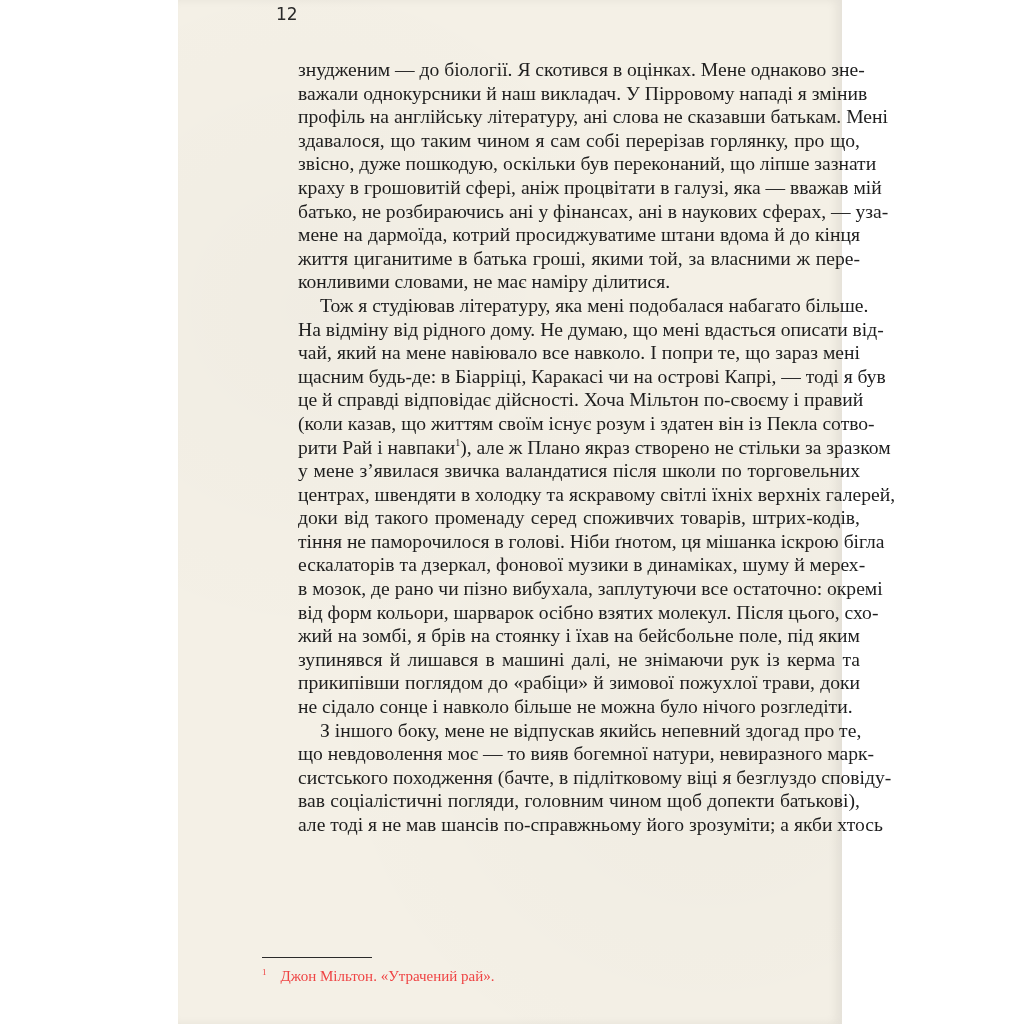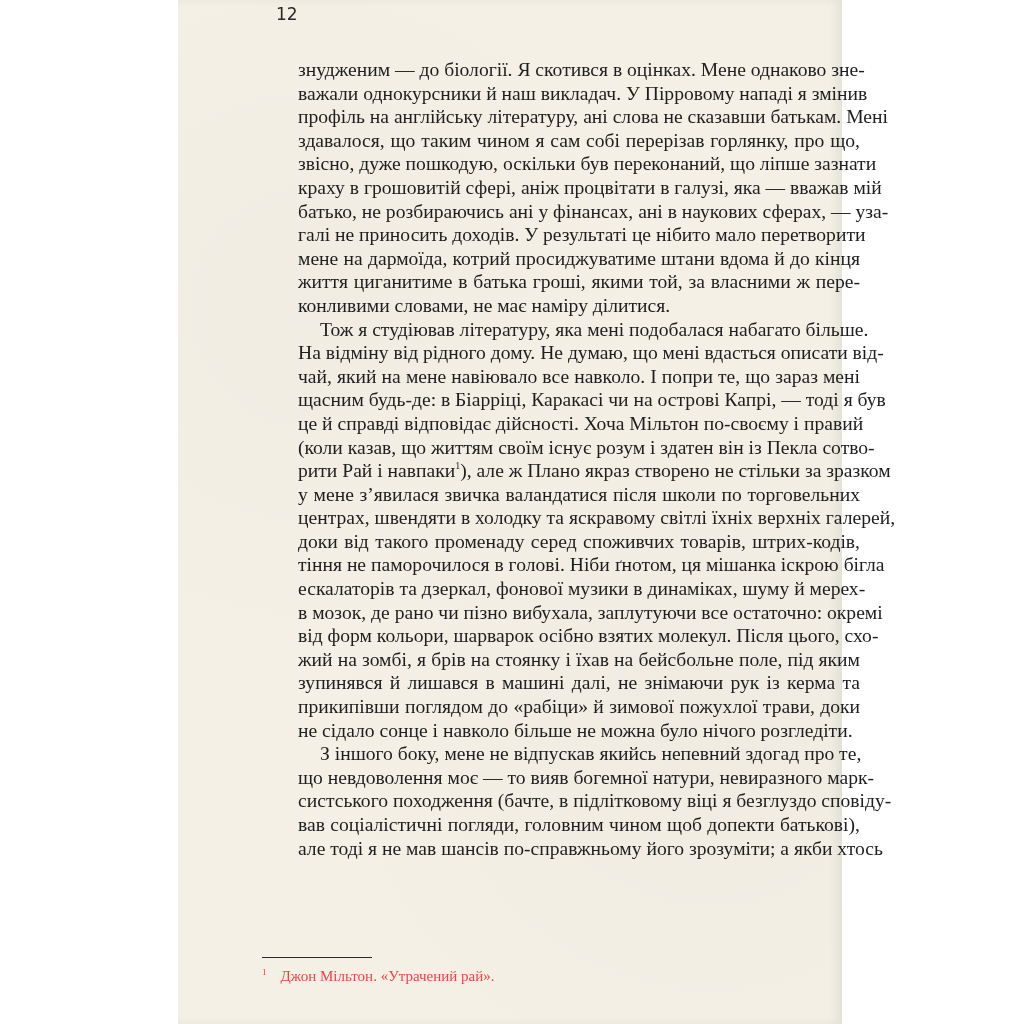--- a/index.html
+++ b/index.html
@@ -56,7 +56,6 @@
   <span class="line">звісно, дуже пошкодую, оскільки був переконаний, що ліпше зазнати</span>
   <span class="line">краху в грошовитій сфері, аніж процвітати в галузі, яка — вважав мій</span>
   <span class="line">батько, не розбираючись ані у фінансах, ані в наукових сферах, — уза-</span>
-  <span class="line">галі не приносить доходів. У результаті це нібито мало перетворити</span>
   <span class="line">мене на дармоїда, котрий просиджуватиме штани вдома й до кінця</span>
   <span class="line">життя циганитиме в батька гроші, якими той, за власними ж пере-</span>
   <span class="line last">конливими словами, не має наміру ділитися.</span>

